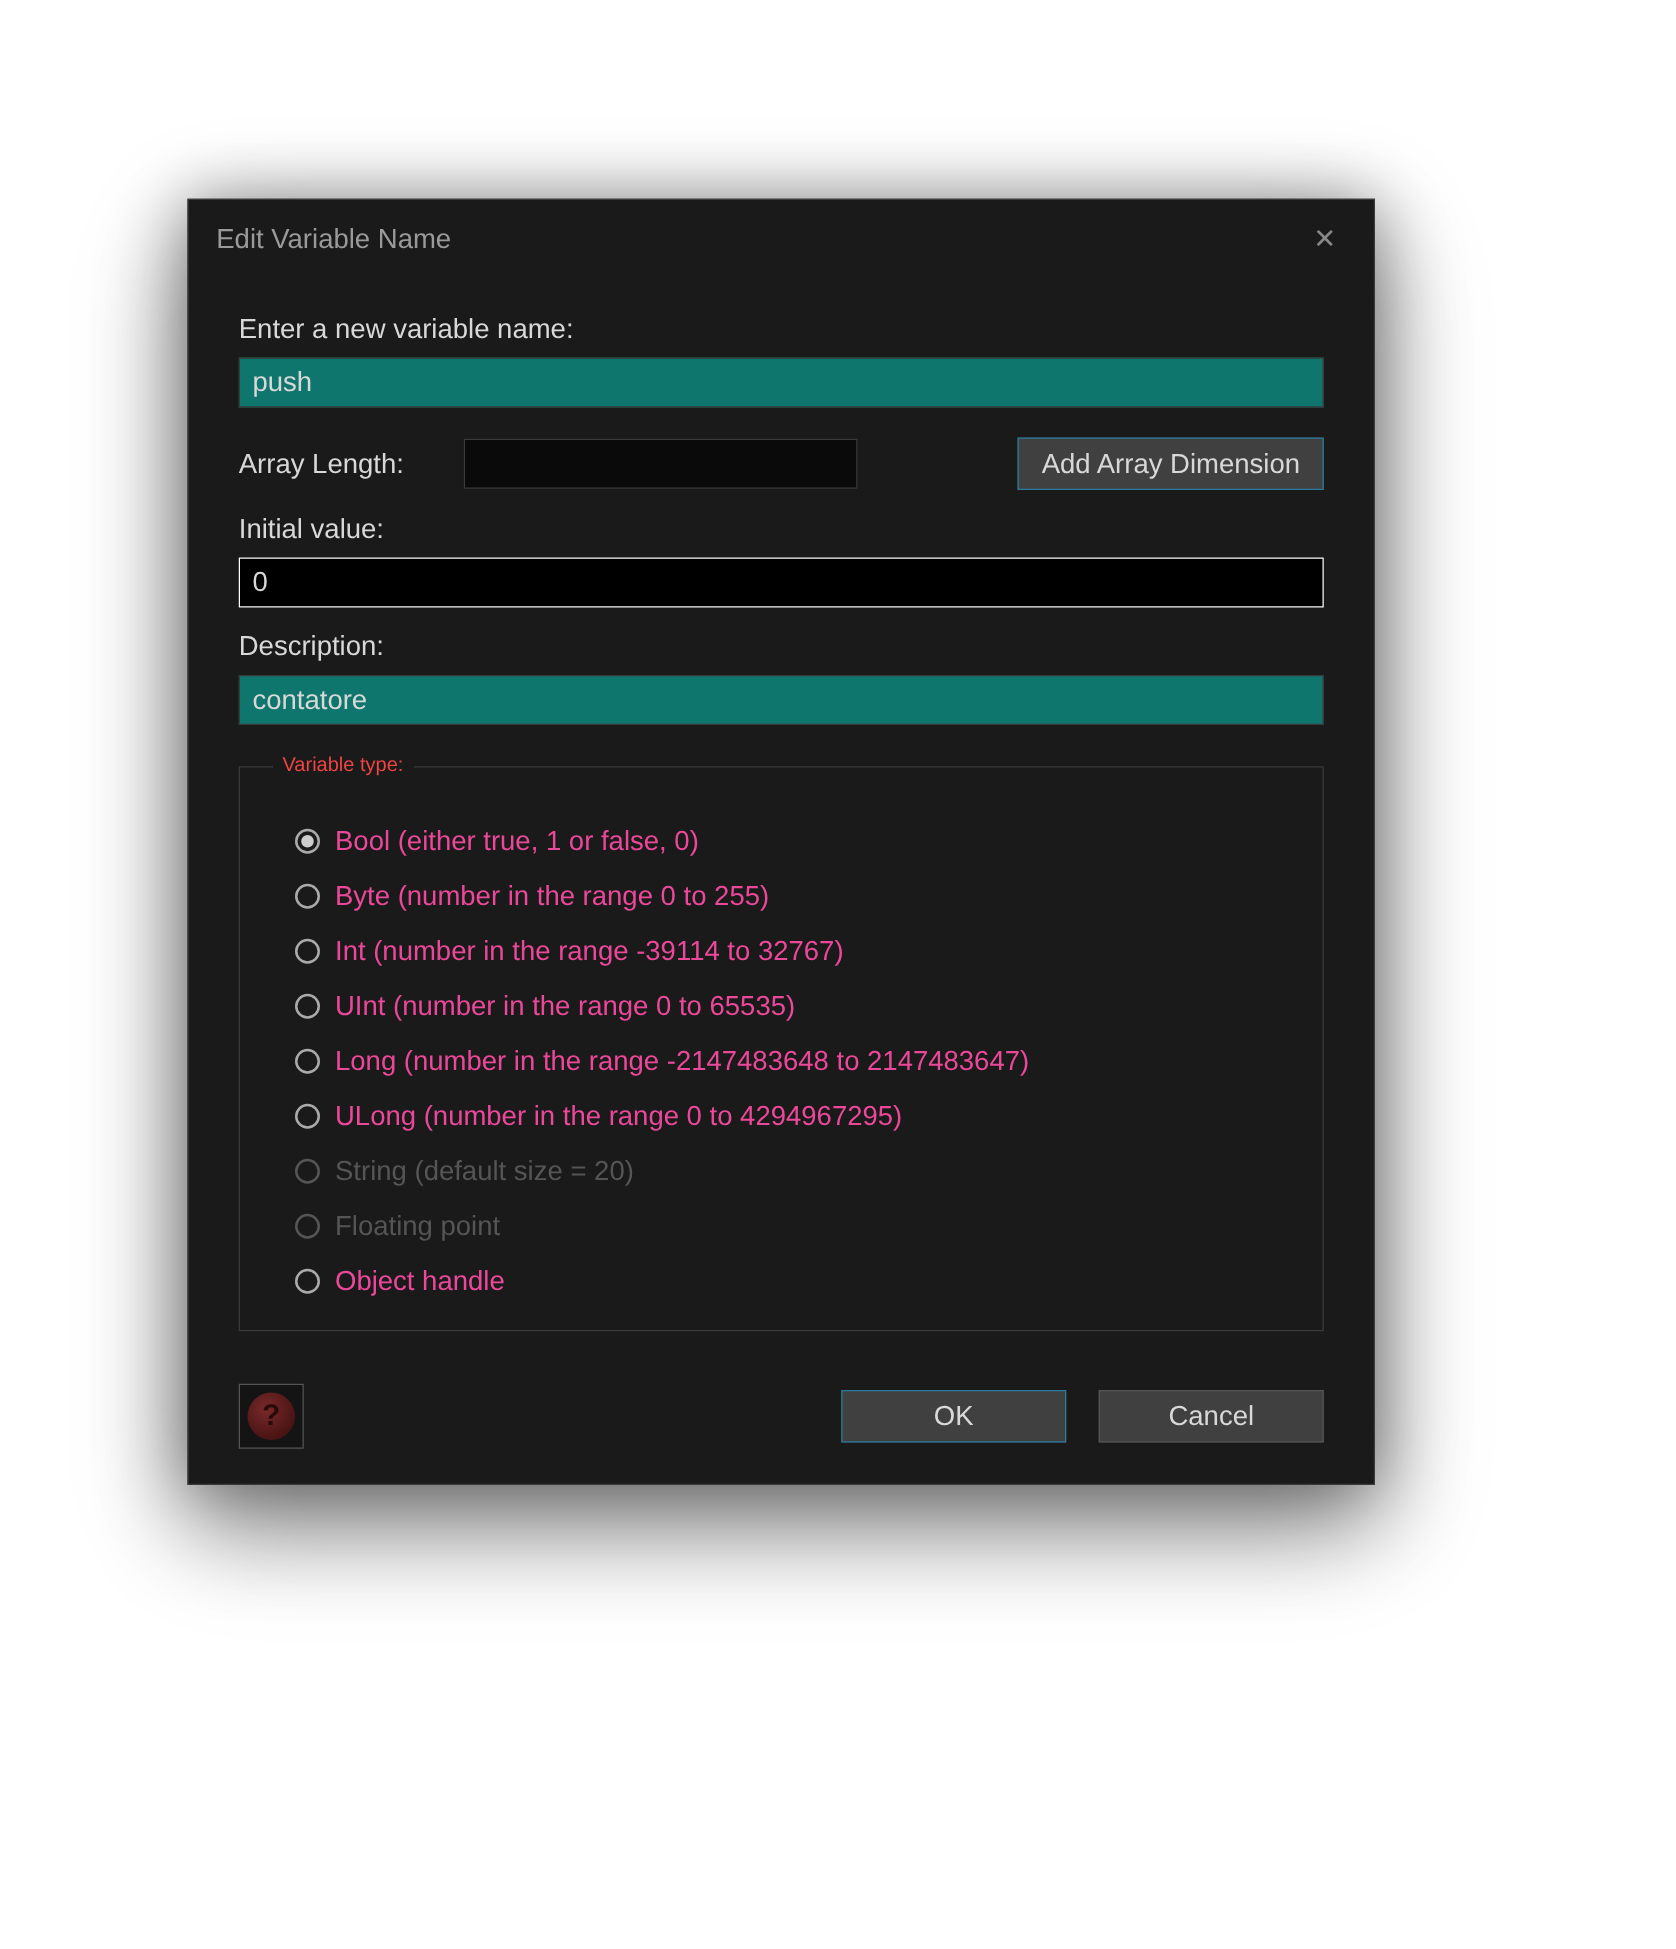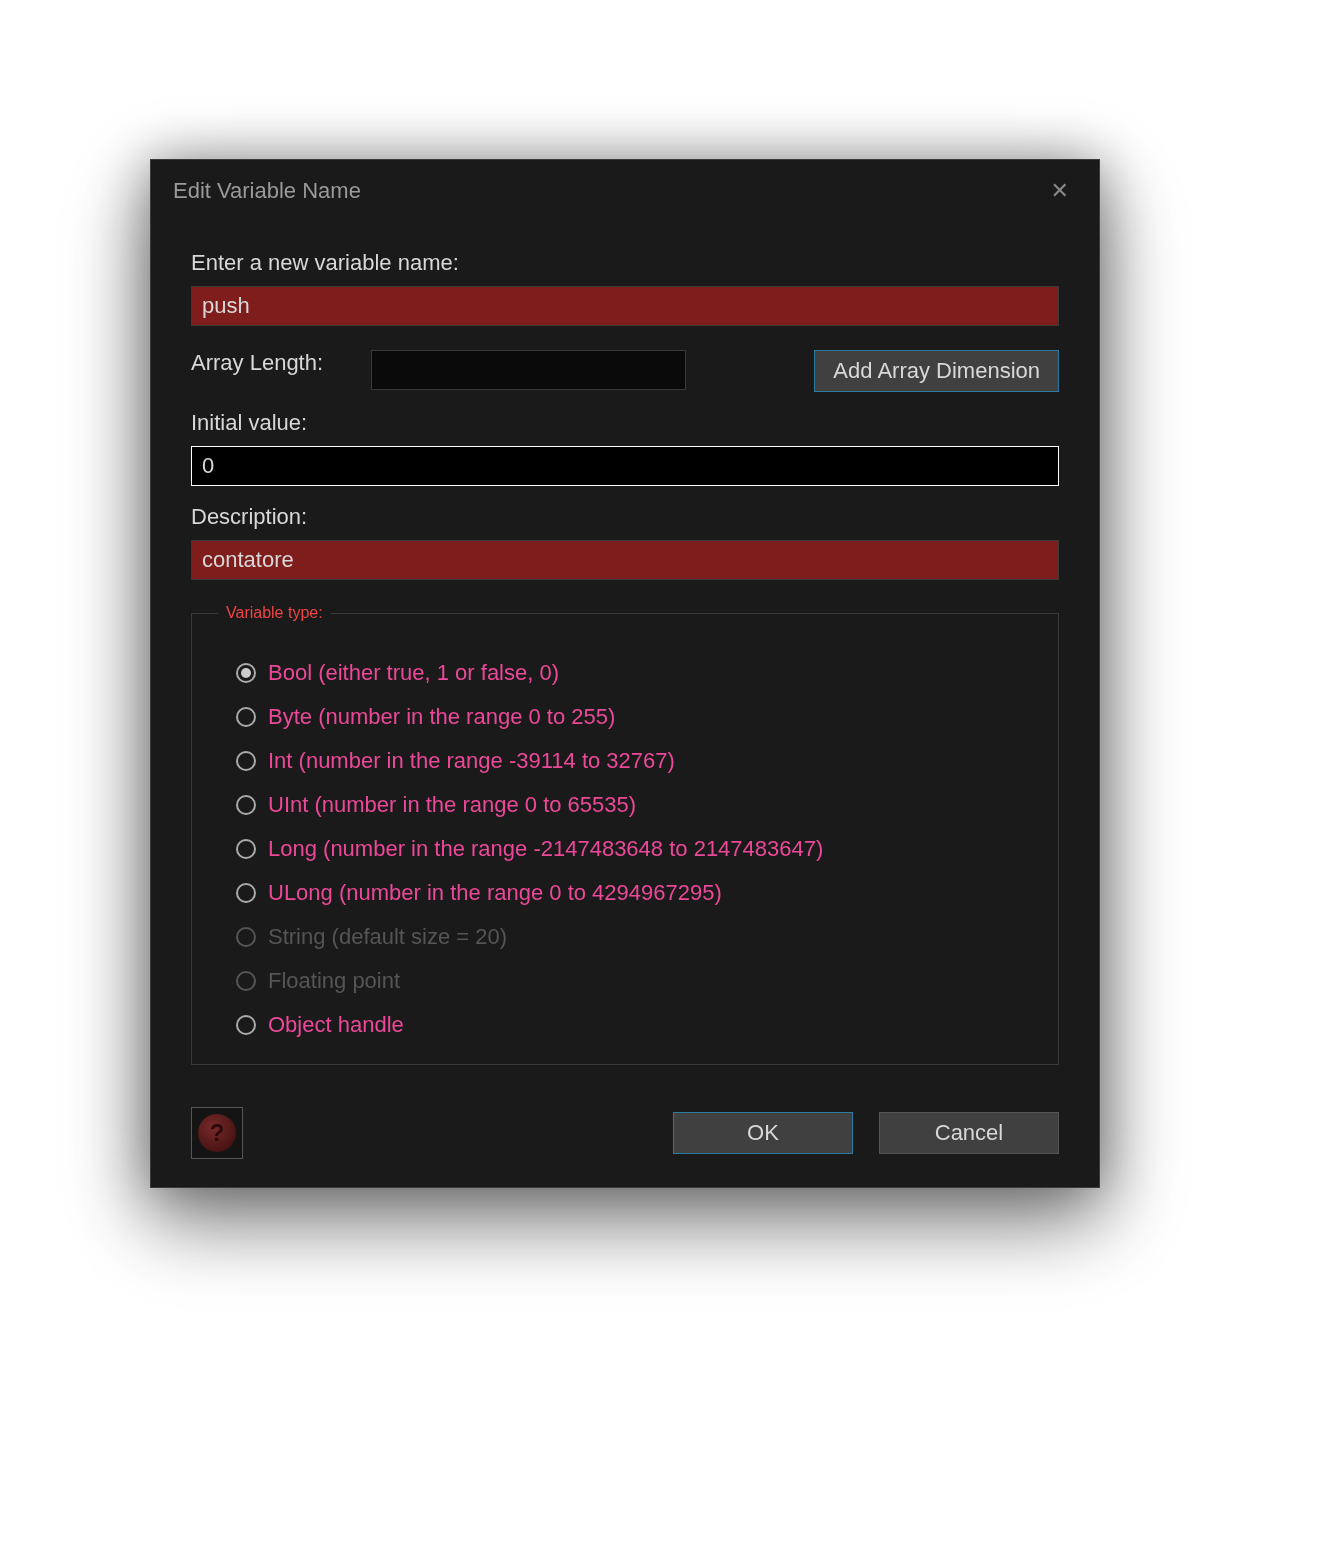--- a/index.html
+++ b/index.html
@@ -51,7 +51,7 @@
   }
   .text-input {
     width: 100%;
-    background: #7f1d1d;
+    background: #0f766e;
     border: 1px solid #3a3a3a;
     color: #d8d8d8;
     font-size: 22px;

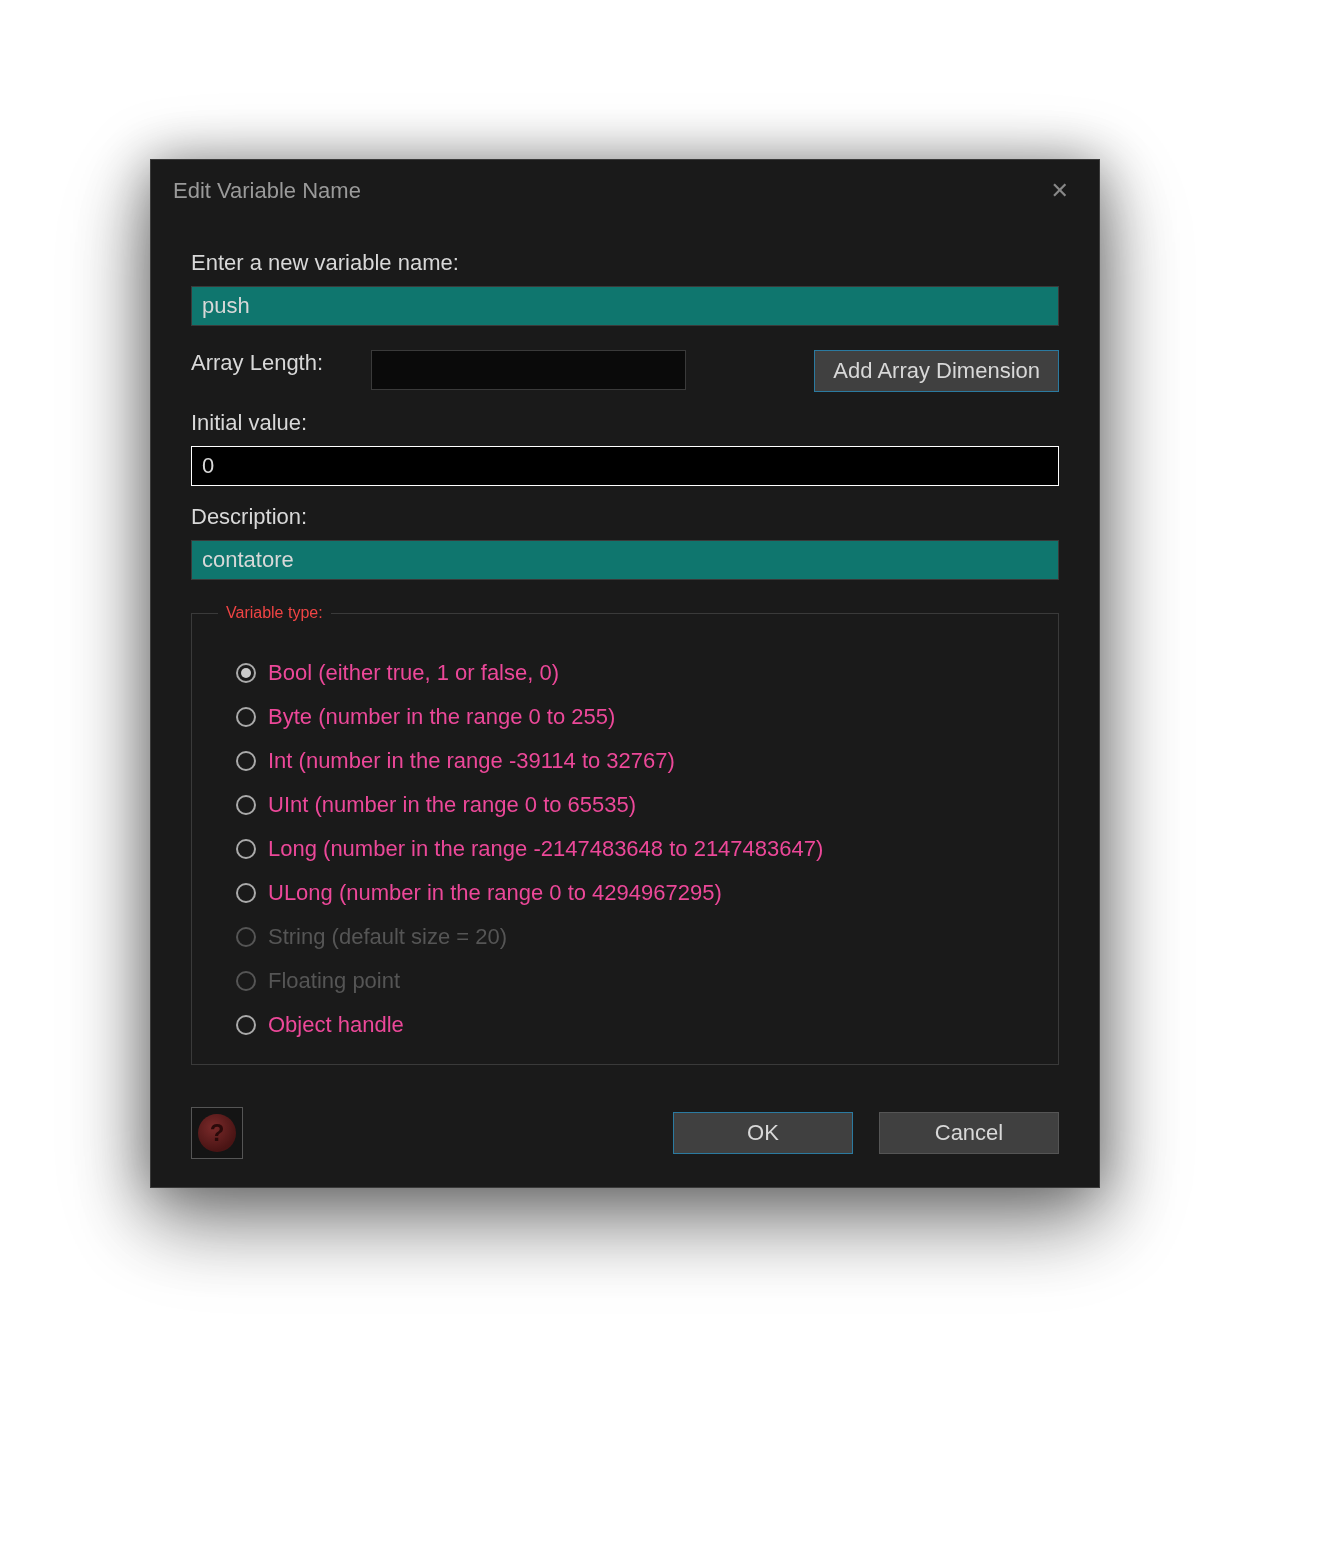--- a/index.html
+++ b/index.html
@@ -65,6 +65,7 @@
   }
   .row-array {
     display: flex;
+    align-items: center;
     gap: 10px;
     margin-top: 24px;
   }

